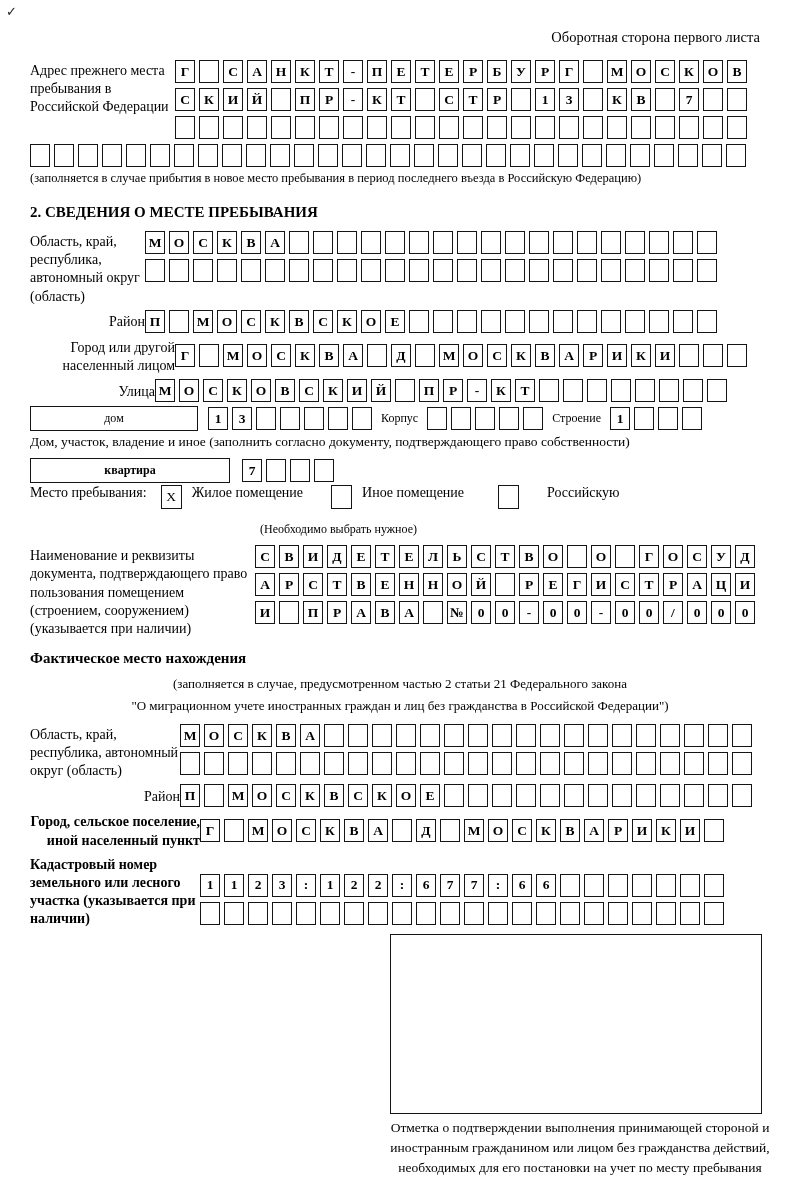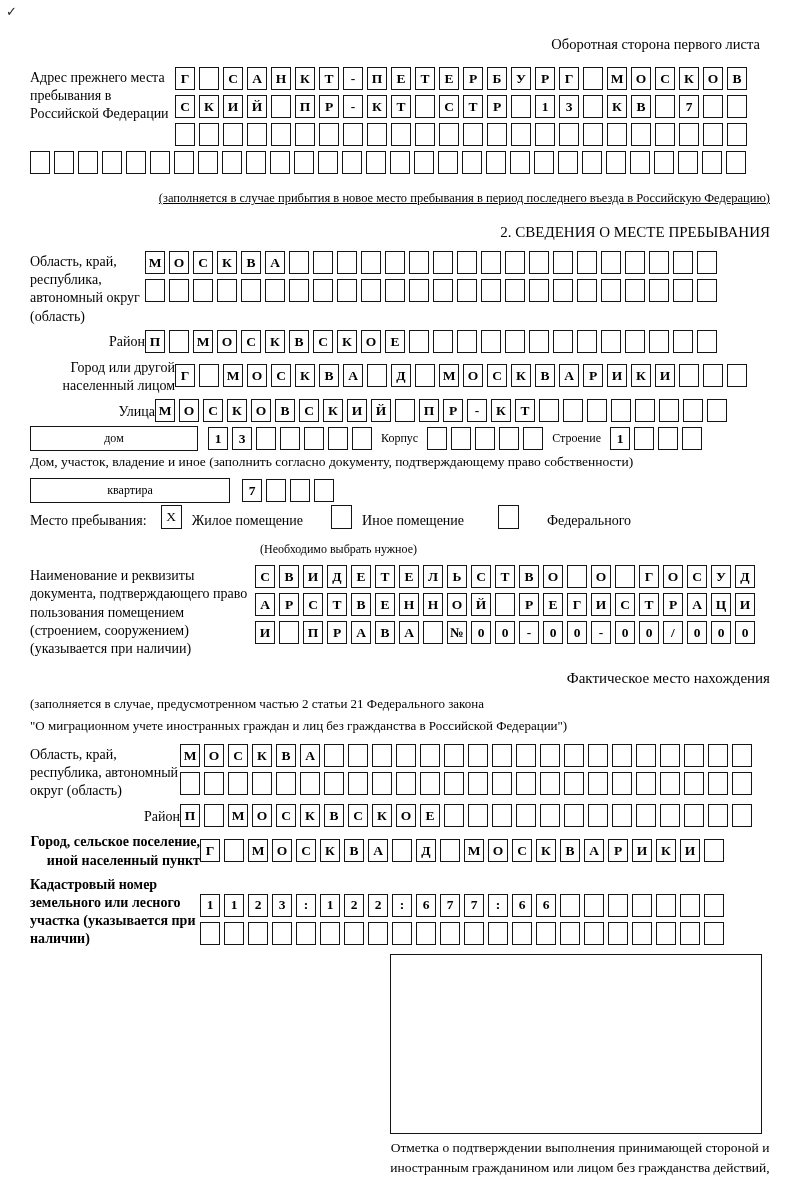--- a/index.html
+++ b/index.html
@@ -7,7 +7,7 @@
   .page{position:relative;width:800px;height:1180px;box-sizing:border-box;
     padding:6px 30px 0 30px;background:#fff;overflow:hidden;}
   .corner-mark{position:absolute;left:6px;top:4px;font-size:13px;color:#222;}
-  .header-note{text-align:right;font-size:14.5px;margin:30px 10px 14px 0;}
+  .header-note{text-align:right;font-size:14.5px;margin:23px 10px 14px 0;}
   
   .boxrow{display:flex;gap:4px;}
   .cb{box-sizing:border-box;flex:0 0 auto;width:20px;height:23px;

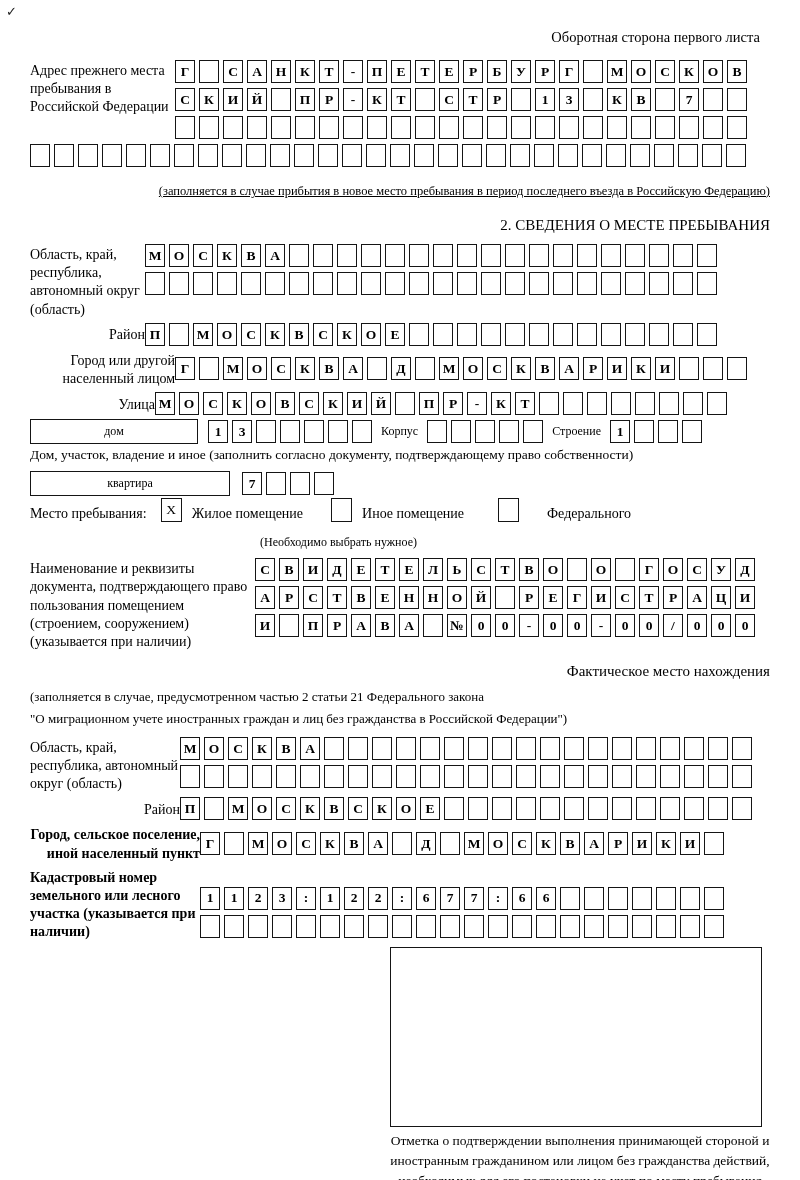--- a/index.html
+++ b/index.html
@@ -19,7 +19,7 @@
   .flabel{flex:0 0 auto;font-size:14px;line-height:1.3;padding-top:2px;}
   .lw115{width:115px;} .lw125{width:125px;} .lw145{width:145px;}
   .lw150{width:150px;} .lw170{width:170px;font-weight:bold;} .lw225{width:225px;}
-  .note{font-size:12.5px;text-align:right;margin:17px 0 8px 0;text-decoration:underline;}
+  .note{font-size:12.5px;text-align:left;margin:4px 0 8px 0;}
   .sec-title{font-size:15px;font-weight:normal;text-align:right;margin:18px 0 10px 0;}
   .fullrow{margin:5px 0 2px 0;}
   .housebox{box-sizing:border-box;border:1.6px solid #151515;height:25px;

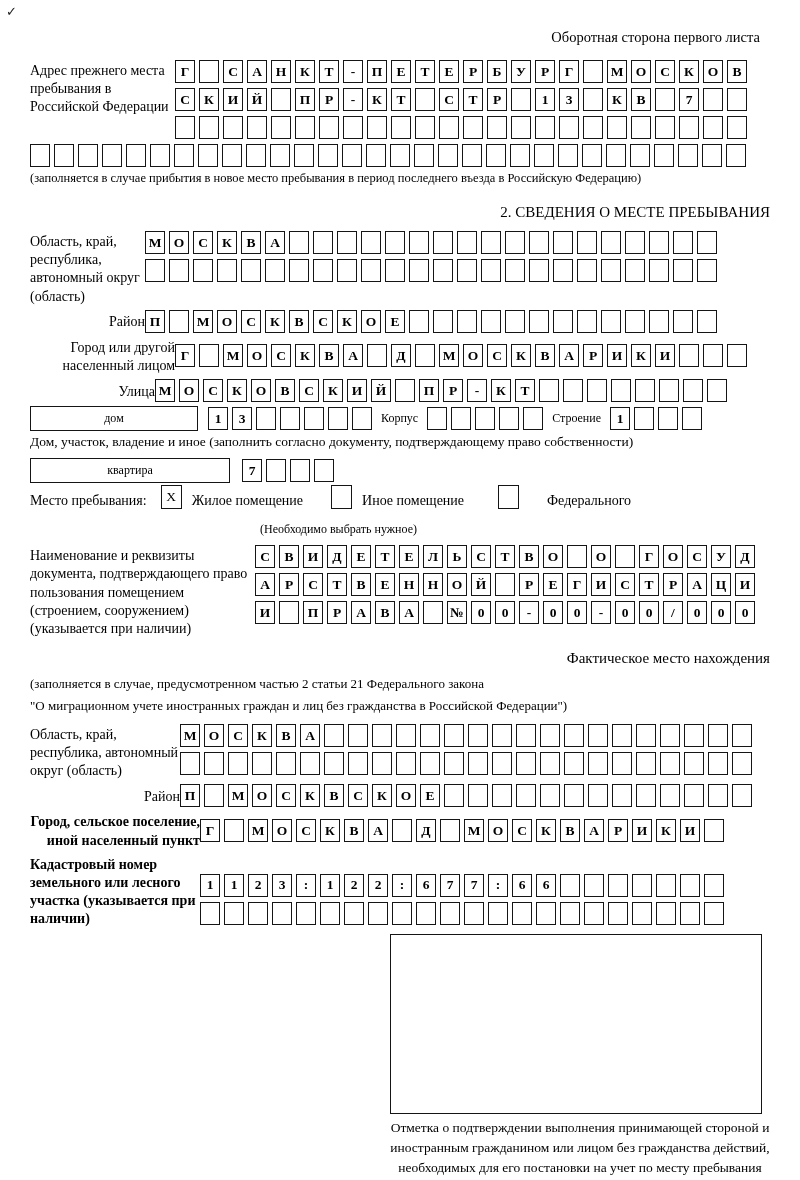--- a/index.html
+++ b/index.html
@@ -20,7 +20,7 @@
   .lw115{width:115px;} .lw125{width:125px;} .lw145{width:145px;}
   .lw150{width:150px;} .lw170{width:170px;font-weight:bold;} .lw225{width:225px;}
   .note{font-size:12.5px;text-align:left;margin:4px 0 8px 0;}
-  .sec-title{font-size:15px;font-weight:normal;text-align:right;margin:18px 0 10px 0;}
+  .sec-title{font-size:15px;font-weight:bold;text-align:left;margin:18px 0 10px 0;}
   .fullrow{margin:5px 0 2px 0;}
   .housebox{box-sizing:border-box;border:1.6px solid #151515;height:25px;
     display:flex;align-items:center;justify-content:center;font-size:12px;flex:0 0 auto;}

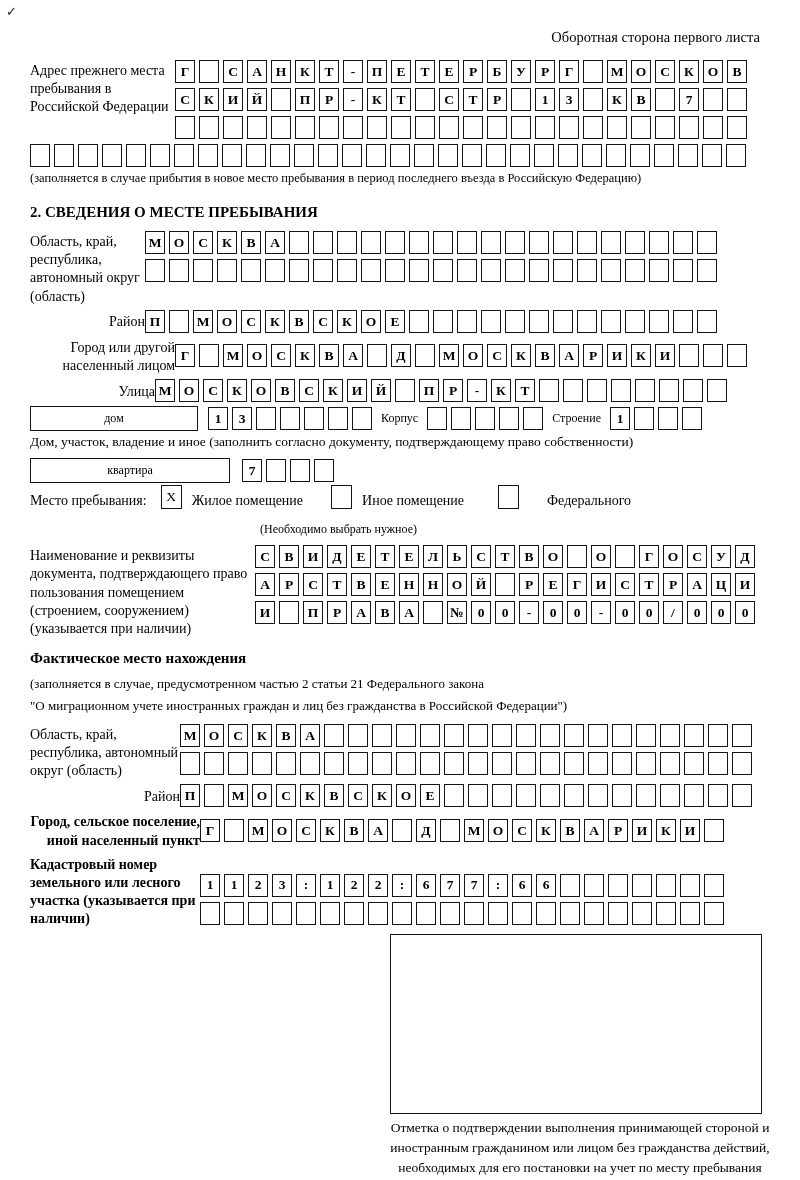--- a/index.html
+++ b/index.html
@@ -338,7 +338,7 @@
         <div class="cb"></div>
       </div>
   </div>
-  <div class="caption">Дом, участок, владение и иное (заполнить согласно документу, подтверждающему право собственности)</div>
+  <div class="caption">Дом, участок, владение и иное (заполнить согласно документу, подтверждающего право собственности)</div>
 
   <div class="frow vcenter gap2">
     <div class="housebox" style="width:200px;margin-right:12px;">квартира</div>

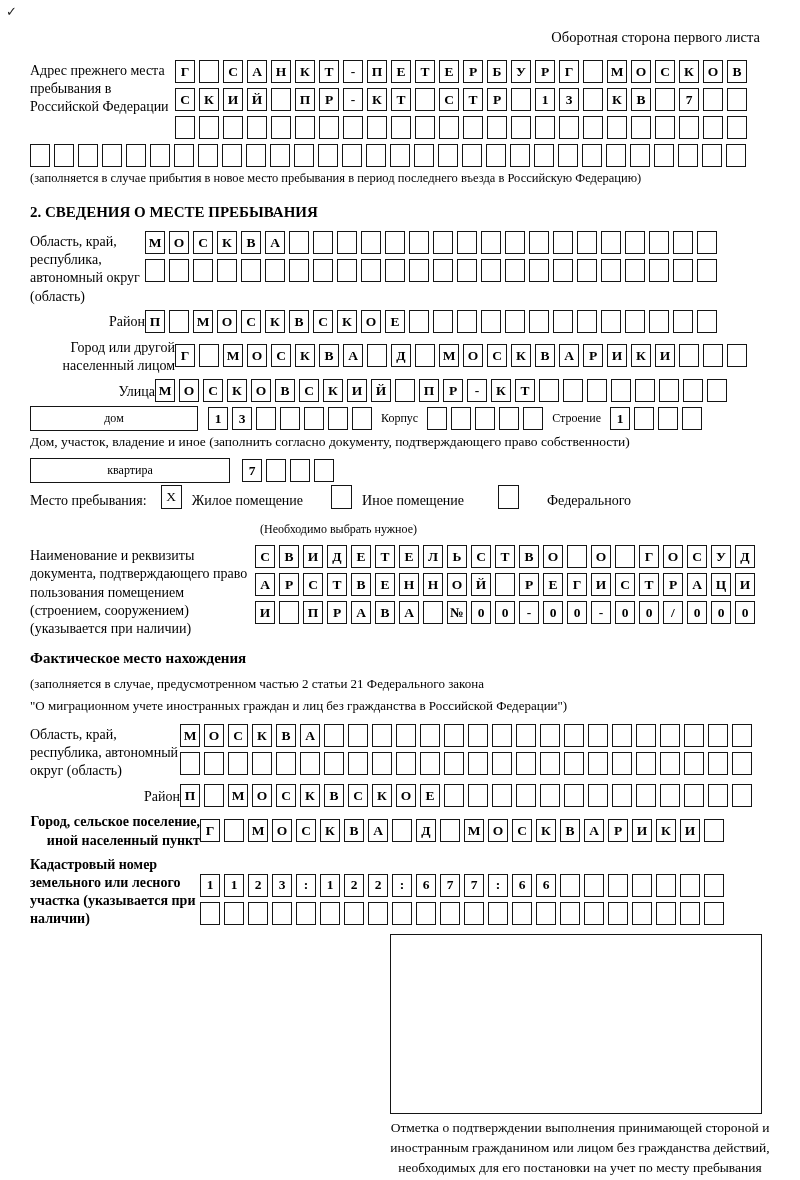--- a/index.html
+++ b/index.html
@@ -341,7 +341,7 @@
   <div class="caption">Дом, участок, владение и иное (заполнить согласно документу, подтверждающего право собственности)</div>
 
   <div class="frow vcenter gap2">
-    <div class="housebox" style="width:200px;margin-right:12px;">квартира</div>
+    <div class="housebox" style="width:200px;margin-right:12px;font-weight:bold;">квартира</div>
     <div class="boxrow">
         <div class="cb">7</div>
         <div class="cb"></div>

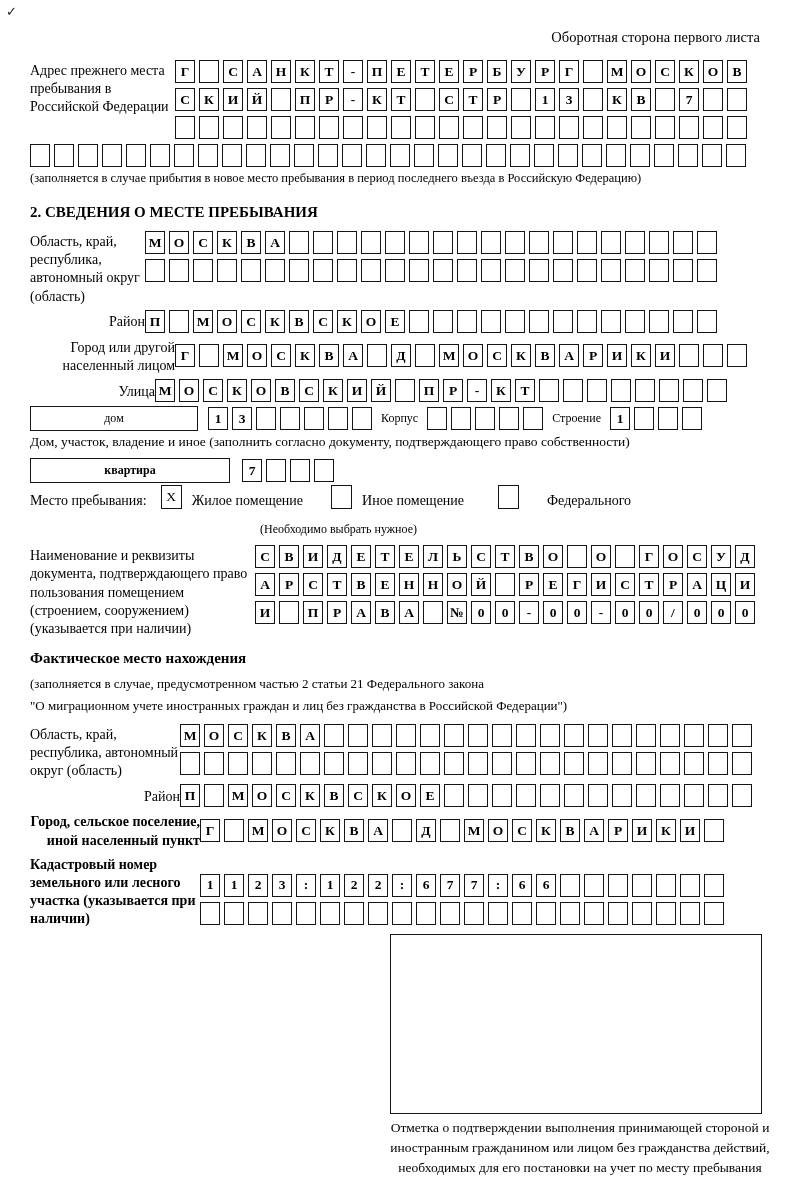--- a/index.html
+++ b/index.html
@@ -26,7 +26,7 @@
     display:flex;align-items:center;justify-content:center;font-size:12px;flex:0 0 auto;}
   .inline-lbl{font-size:12px;padding:0 9px;white-space:nowrap;}
   .caption{font-size:13.5px;margin:3px 0 8px 0;}
-  .mesto-row{display:flex;align-items:flex-end;font-size:14px;margin:2px 0 13px 0;}
+  .mesto-row{display:flex;align-items:flex-start;font-size:14px;margin:2px 0 13px 0;}
   .mesto-row .cb{width:21px;height:24px;margin:0 10px 0 14px;font-weight:normal;}
   .mesto-note{font-size:12px;margin:2px 0 8px 230px;}
   .fact-note{font-size:13px;text-align:left;margin:0 0 3px 0;line-height:1.45;}

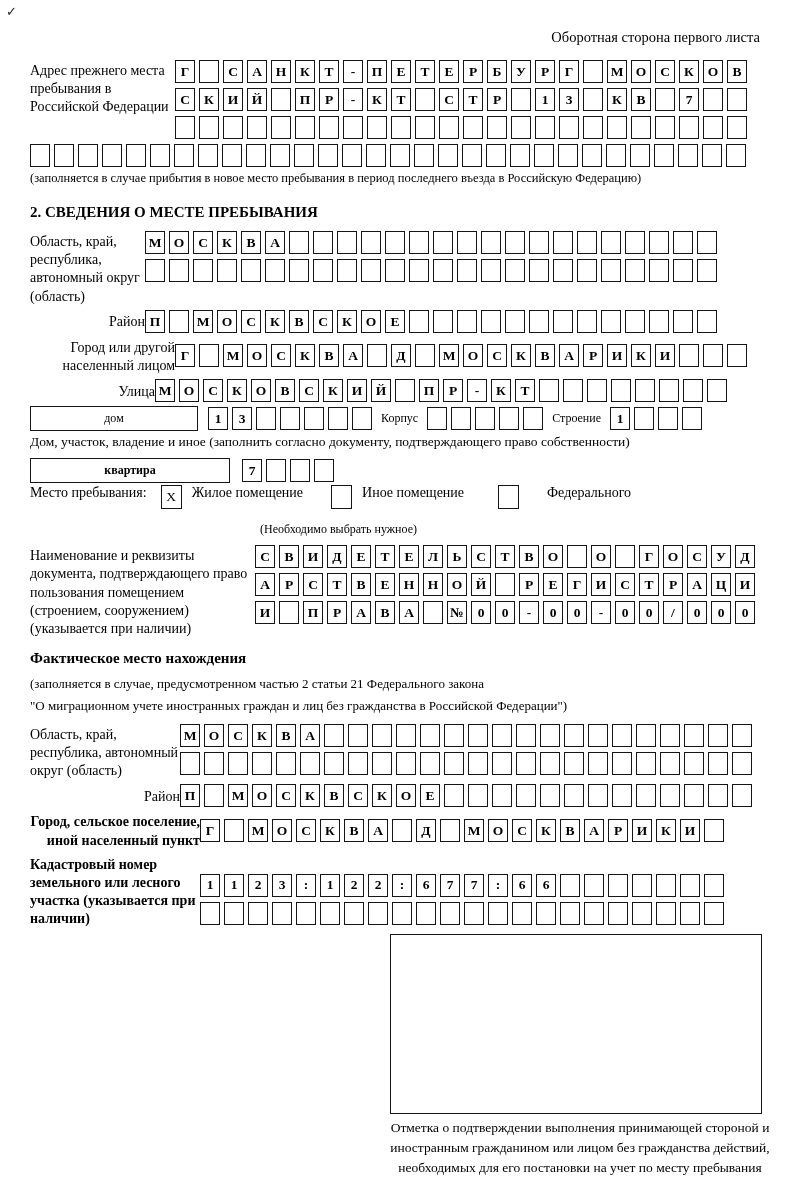--- a/index.html
+++ b/index.html
@@ -357,7 +357,7 @@
     <span class="cb" style="margin-left:28px;"></span>
     <span>Иное помещение</span>
     <span class="cb" style="margin-left:34px;margin-right:28px;"></span>
-    <span>Федерального</span>
+    <span>Российскую</span>
   </div>
   <div class="mesto-note">(Необходимо выбрать нужное)</div>
 

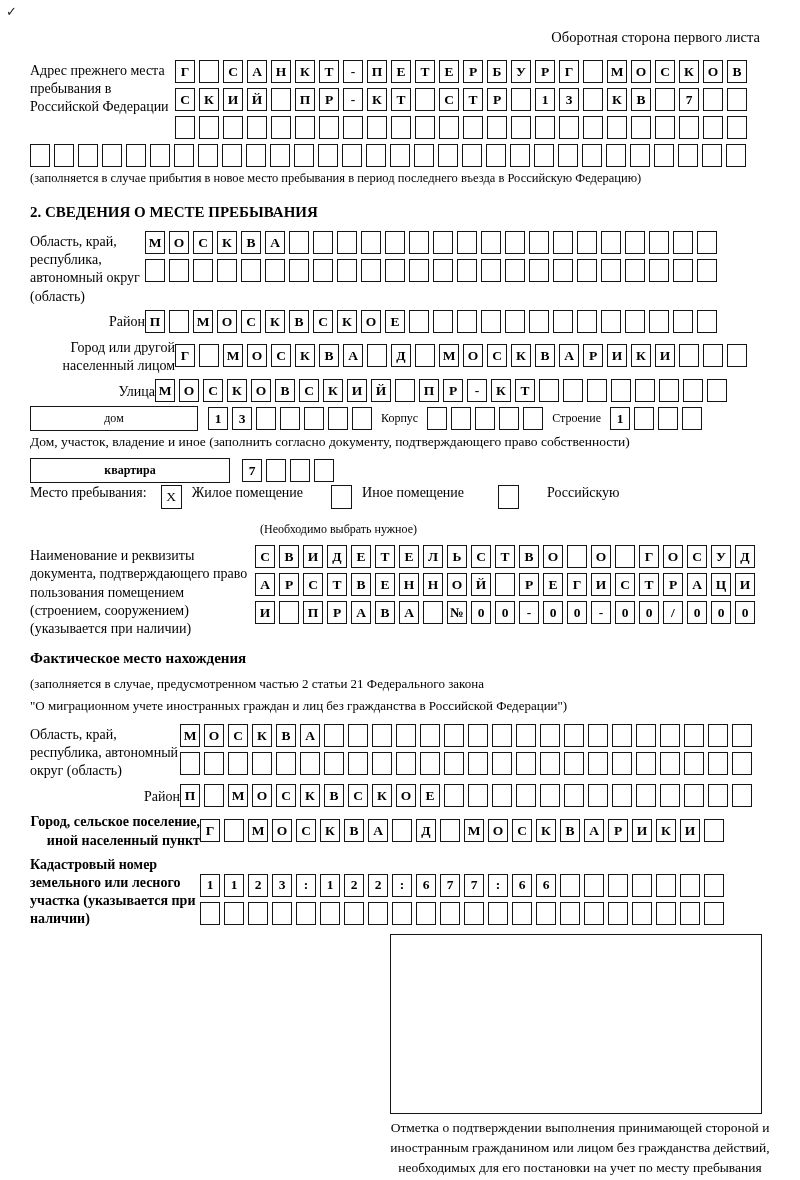--- a/index.html
+++ b/index.html
@@ -29,7 +29,7 @@
   .mesto-row{display:flex;align-items:flex-start;font-size:14px;margin:2px 0 13px 0;}
   .mesto-row .cb{width:21px;height:24px;margin:0 10px 0 14px;font-weight:normal;}
   .mesto-note{font-size:12px;margin:2px 0 8px 230px;}
-  .fact-note{font-size:13px;text-align:left;margin:0 0 3px 0;line-height:1.45;}
+  .fact-note{font-size:13px;text-align:center;margin:0 0 3px 0;line-height:1.45;}
   .stamp-col{margin-left:360px;width:380px;margin-top:6px;}
   .stamp-box{box-sizing:border-box;border:1.7px solid #151515;width:372px;height:180px;}
   .stamp-caption{font-size:13.5px;text-align:center;line-height:1.45;margin-top:4px;}

